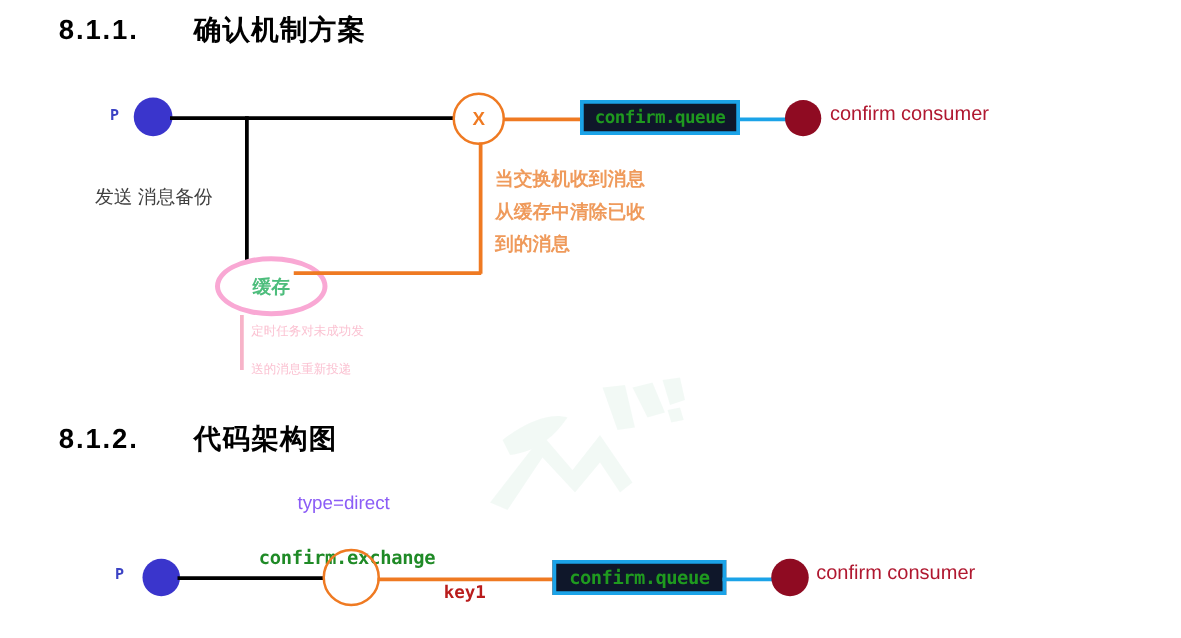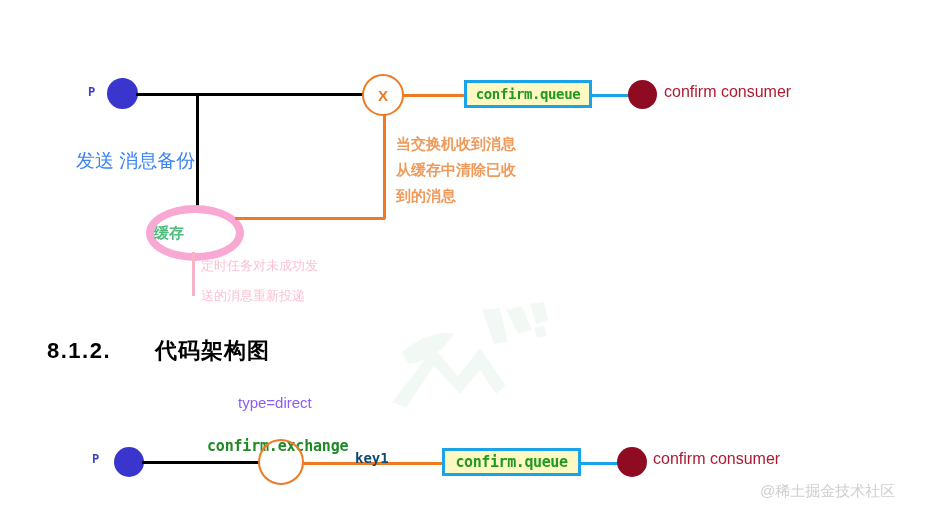--- a/index.html
+++ b/index.html
@@ -271,6 +271,9 @@
     </svg>
   </div>
 
+  <div class="heading" id="heading-1">
+    <span class="num">8.1.1.</span><span class="txt">确认机制方案</span>
+  </div>
 
   <div>
 

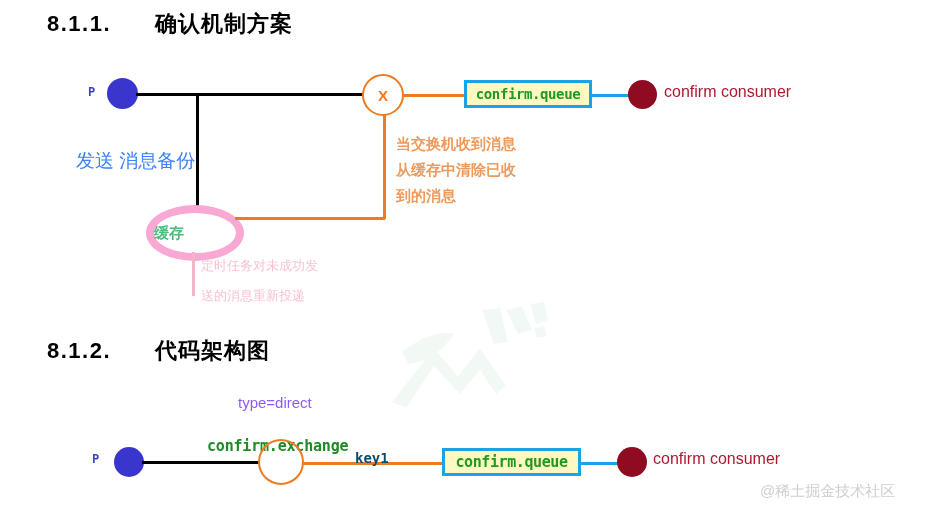--- a/index.html
+++ b/index.html
@@ -73,7 +73,7 @@
     display: flex;
     align-items: center;
     justify-content: center;
-    background: #fef9c3;
+    background: #0f172a;
     font-family: "DejaVu Sans Mono", "Liberation Mono", monospace;
     font-weight: bold;
     white-space: nowrap;

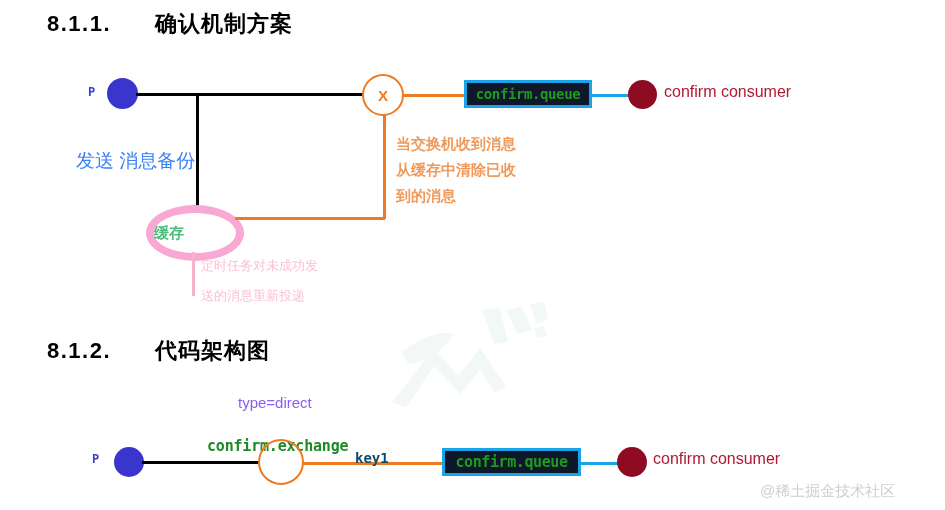--- a/index.html
+++ b/index.html
@@ -140,7 +140,7 @@
   }
   #d1-send-label {
     left: 76px; top: 148px;
-    font-size: 19px; color: #3b82f6;
+    font-size: 15px; color: #404040;
   }
   #d1-cache-ellipse {
     position: absolute;

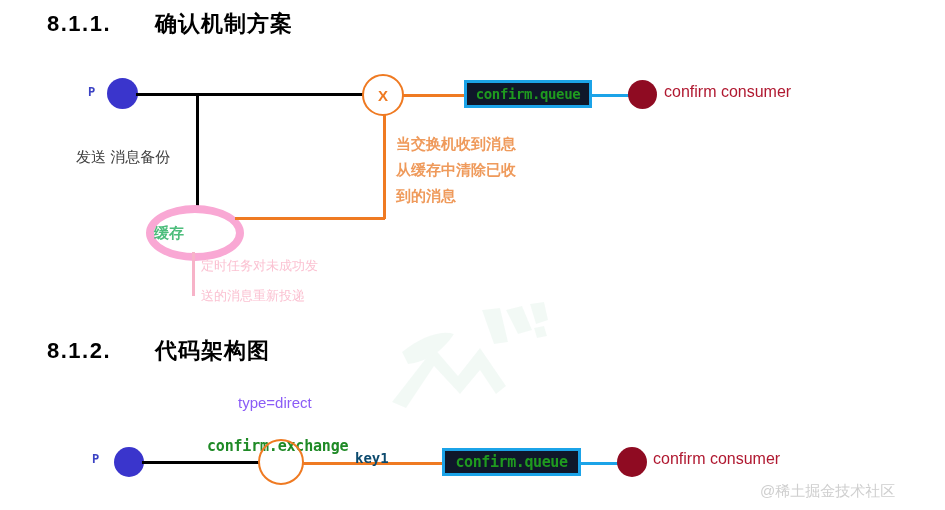--- a/index.html
+++ b/index.html
@@ -144,11 +144,11 @@
   }
   #d1-cache-ellipse {
     position: absolute;
-    left: 146px; top: 205px; width: 82px; height: 40px;
-    border: 8px solid #f9a8d4;
+    left: 172px; top: 205px; width: 82px; height: 40px;
+    border: 4px solid #f9a8d4;
     border-radius: 50%;
     background: #ffffff;
-    display: flex; align-items: center; 
+    display: flex; align-items: center; justify-content: center;
   }
   #d1-cache-ellipse .glyph {
     font-size: 15px; font-weight: bold; color: #4dbd7c;

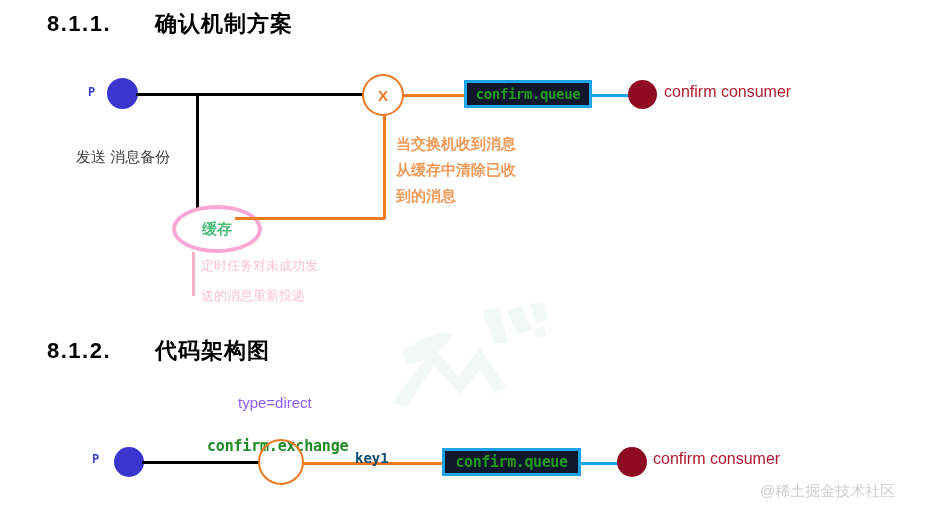--- a/index.html
+++ b/index.html
@@ -173,7 +173,7 @@
   }
   #d1-pink-note {
     left: 201px; top: 251px;
-    font-size: 13px; line-height: 30px;
+    font-size: 10px; line-height: 30px;
     color: #fbc2d2;
   }
 

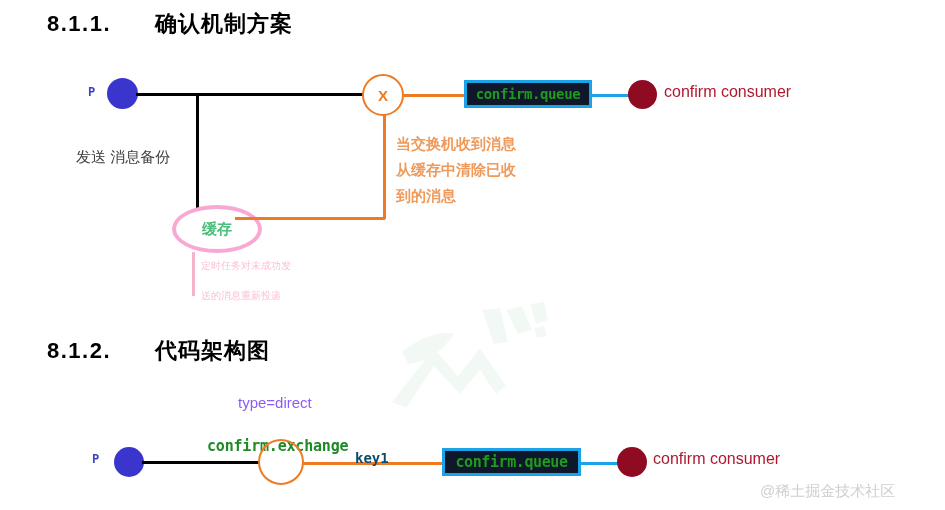--- a/index.html
+++ b/index.html
@@ -212,8 +212,8 @@
     border-top-width: 3px; border-top-color: #ef7a22;
   }
   #d2-key-label {
-    left: 355px; top: 450px;
-    font-size: 14px; font-weight: bold; color: #0c4a6e;
+    left: 355px; top: 466px;
+    font-size: 14px; font-weight: bold; color: #b91c1c;
     font-family: "DejaVu Sans Mono", "Liberation Mono", monospace;
   }
   #d2-queue-box {

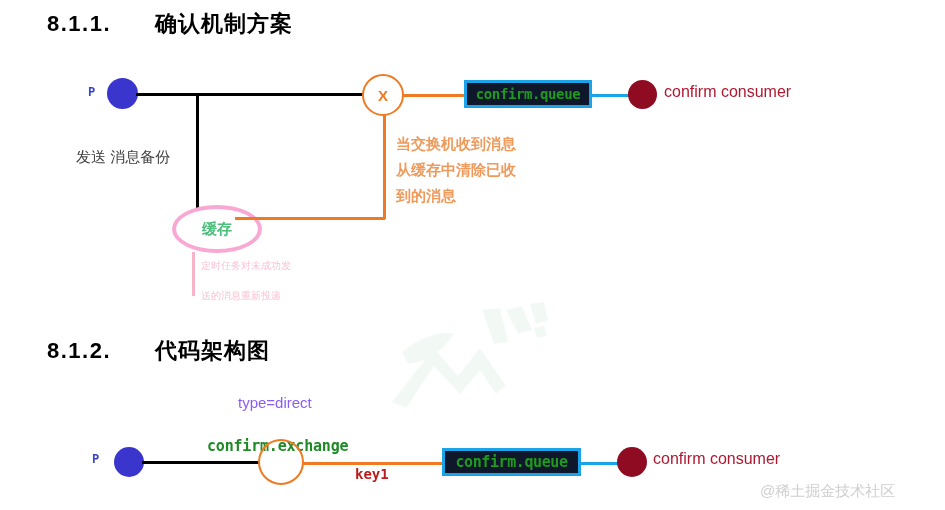--- a/index.html
+++ b/index.html
@@ -341,7 +341,6 @@
     <span class="txtlabel" id="d2-consumer-label">confirm consumer</span>
   </div>
 
-  <div id="corner-watermark">@稀土掘金技术社区</div>
 
 </div>
 

